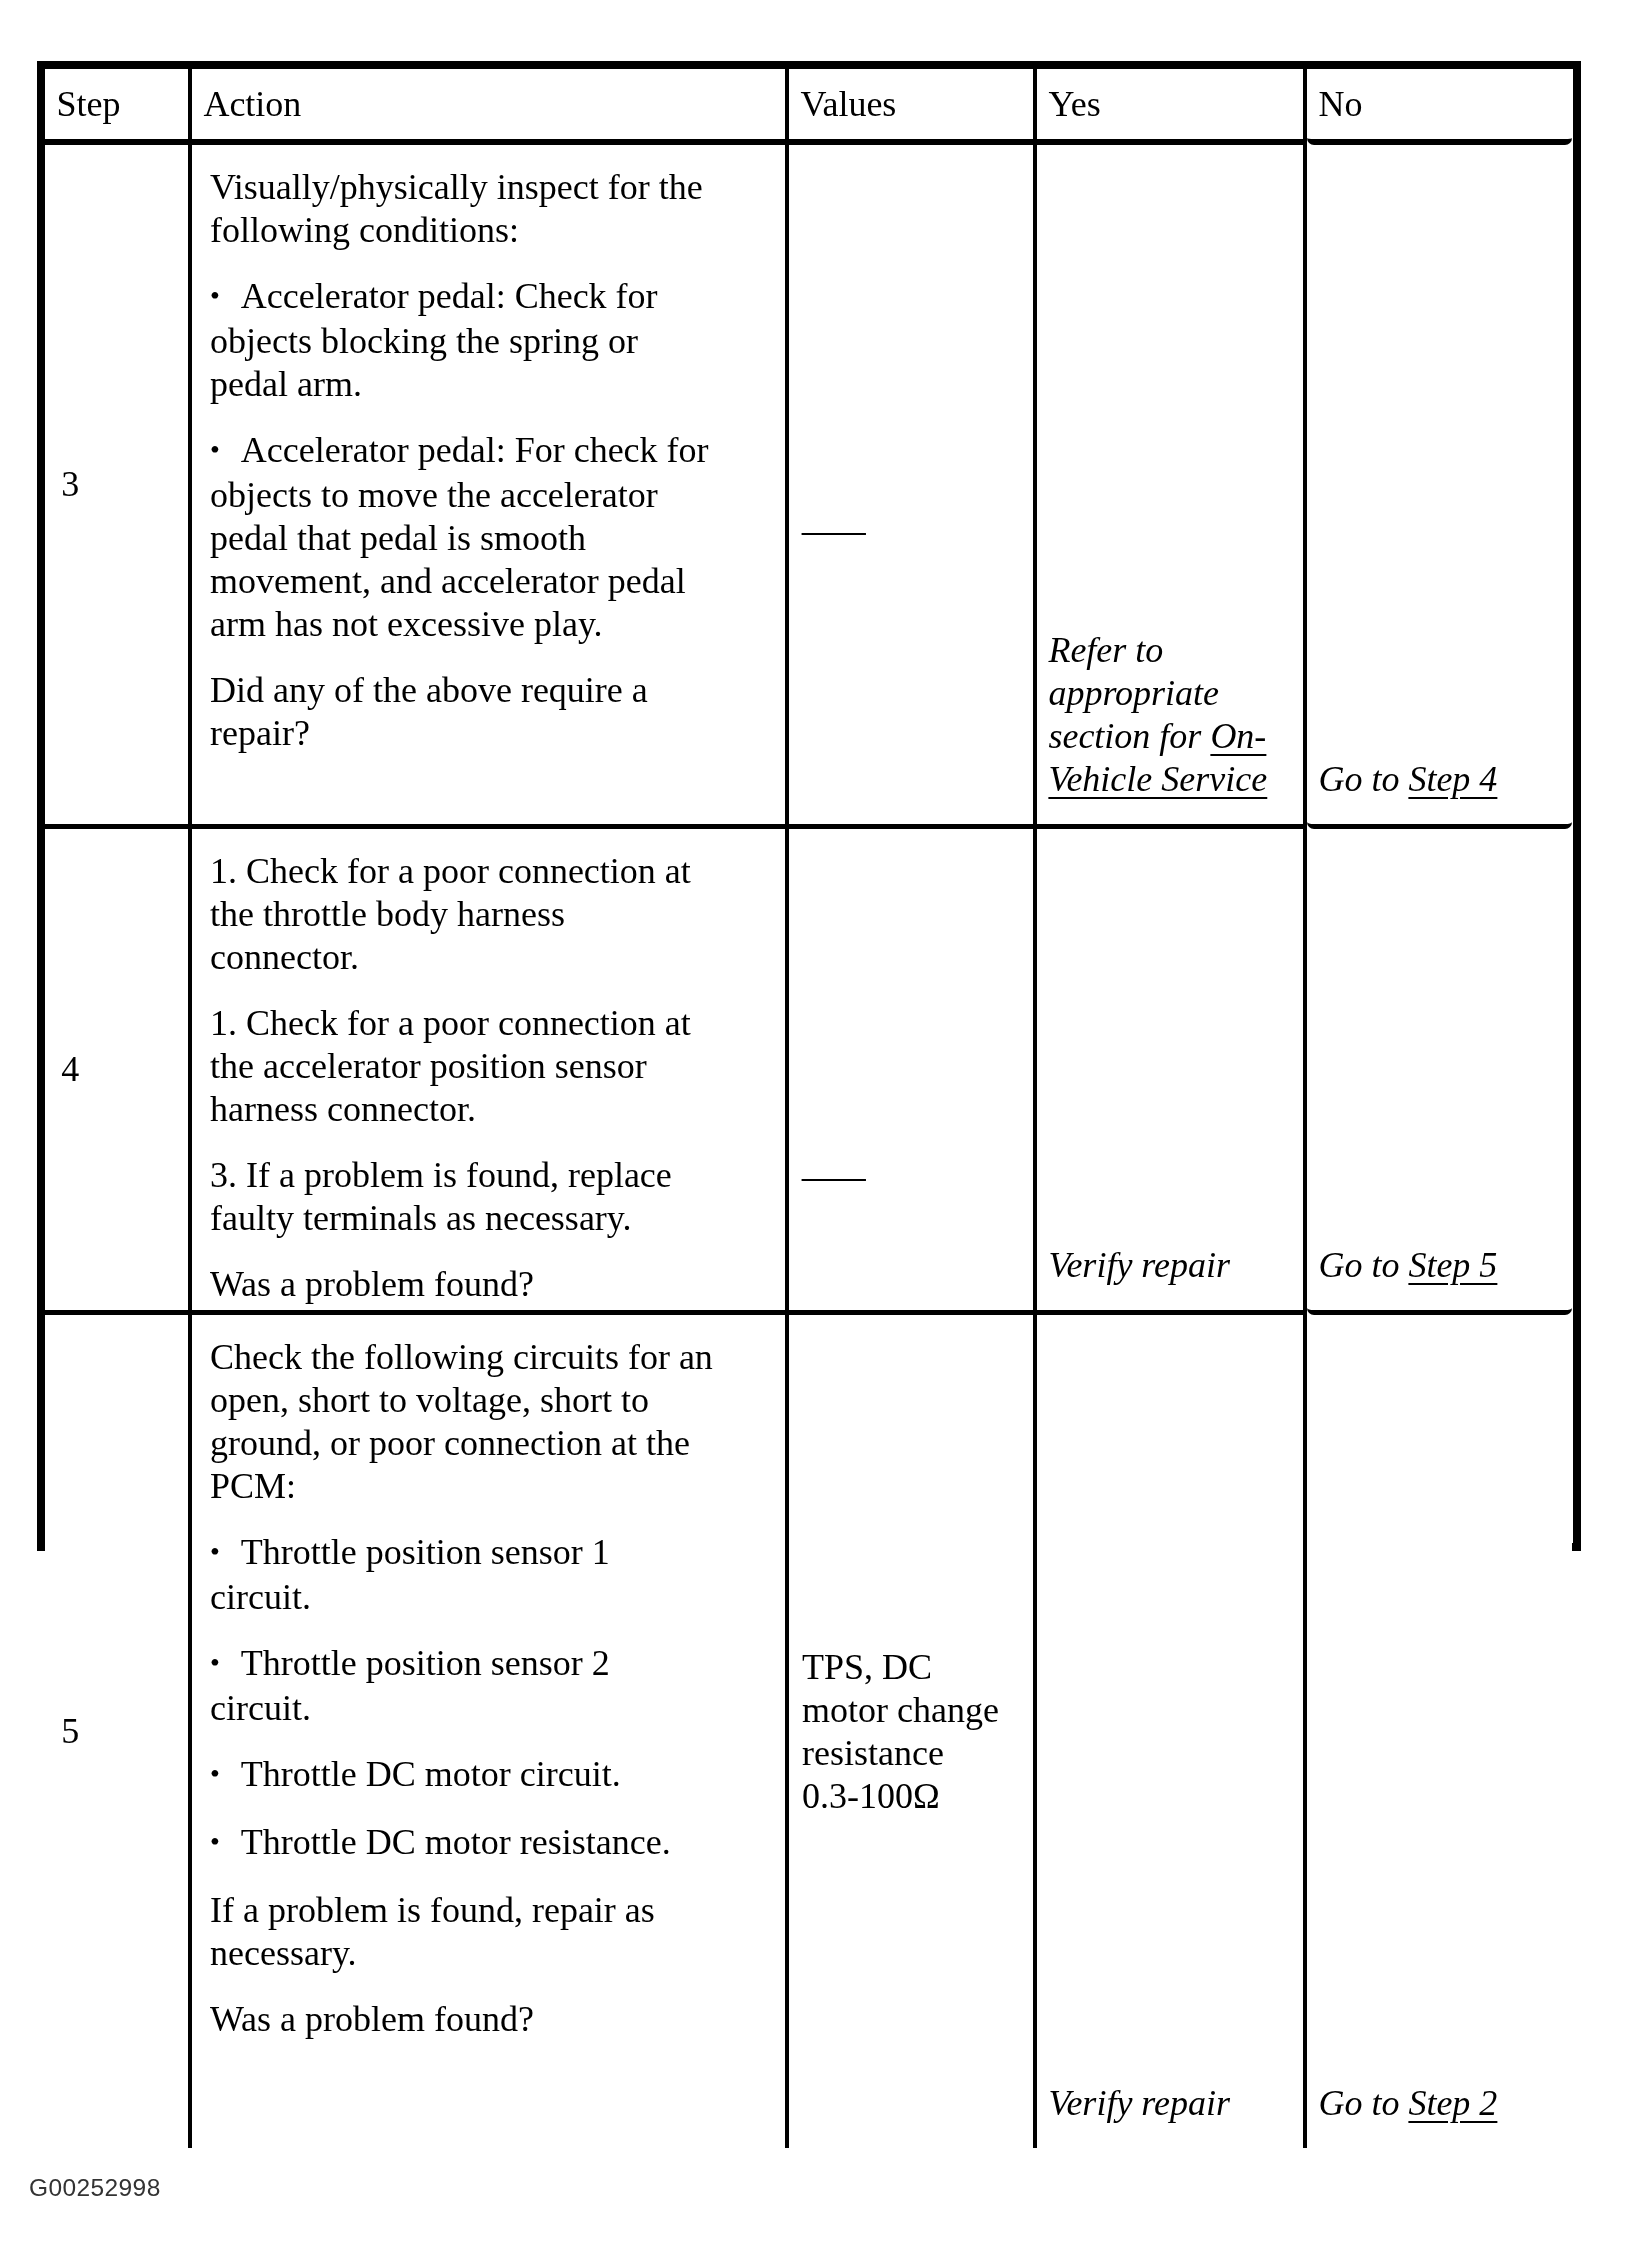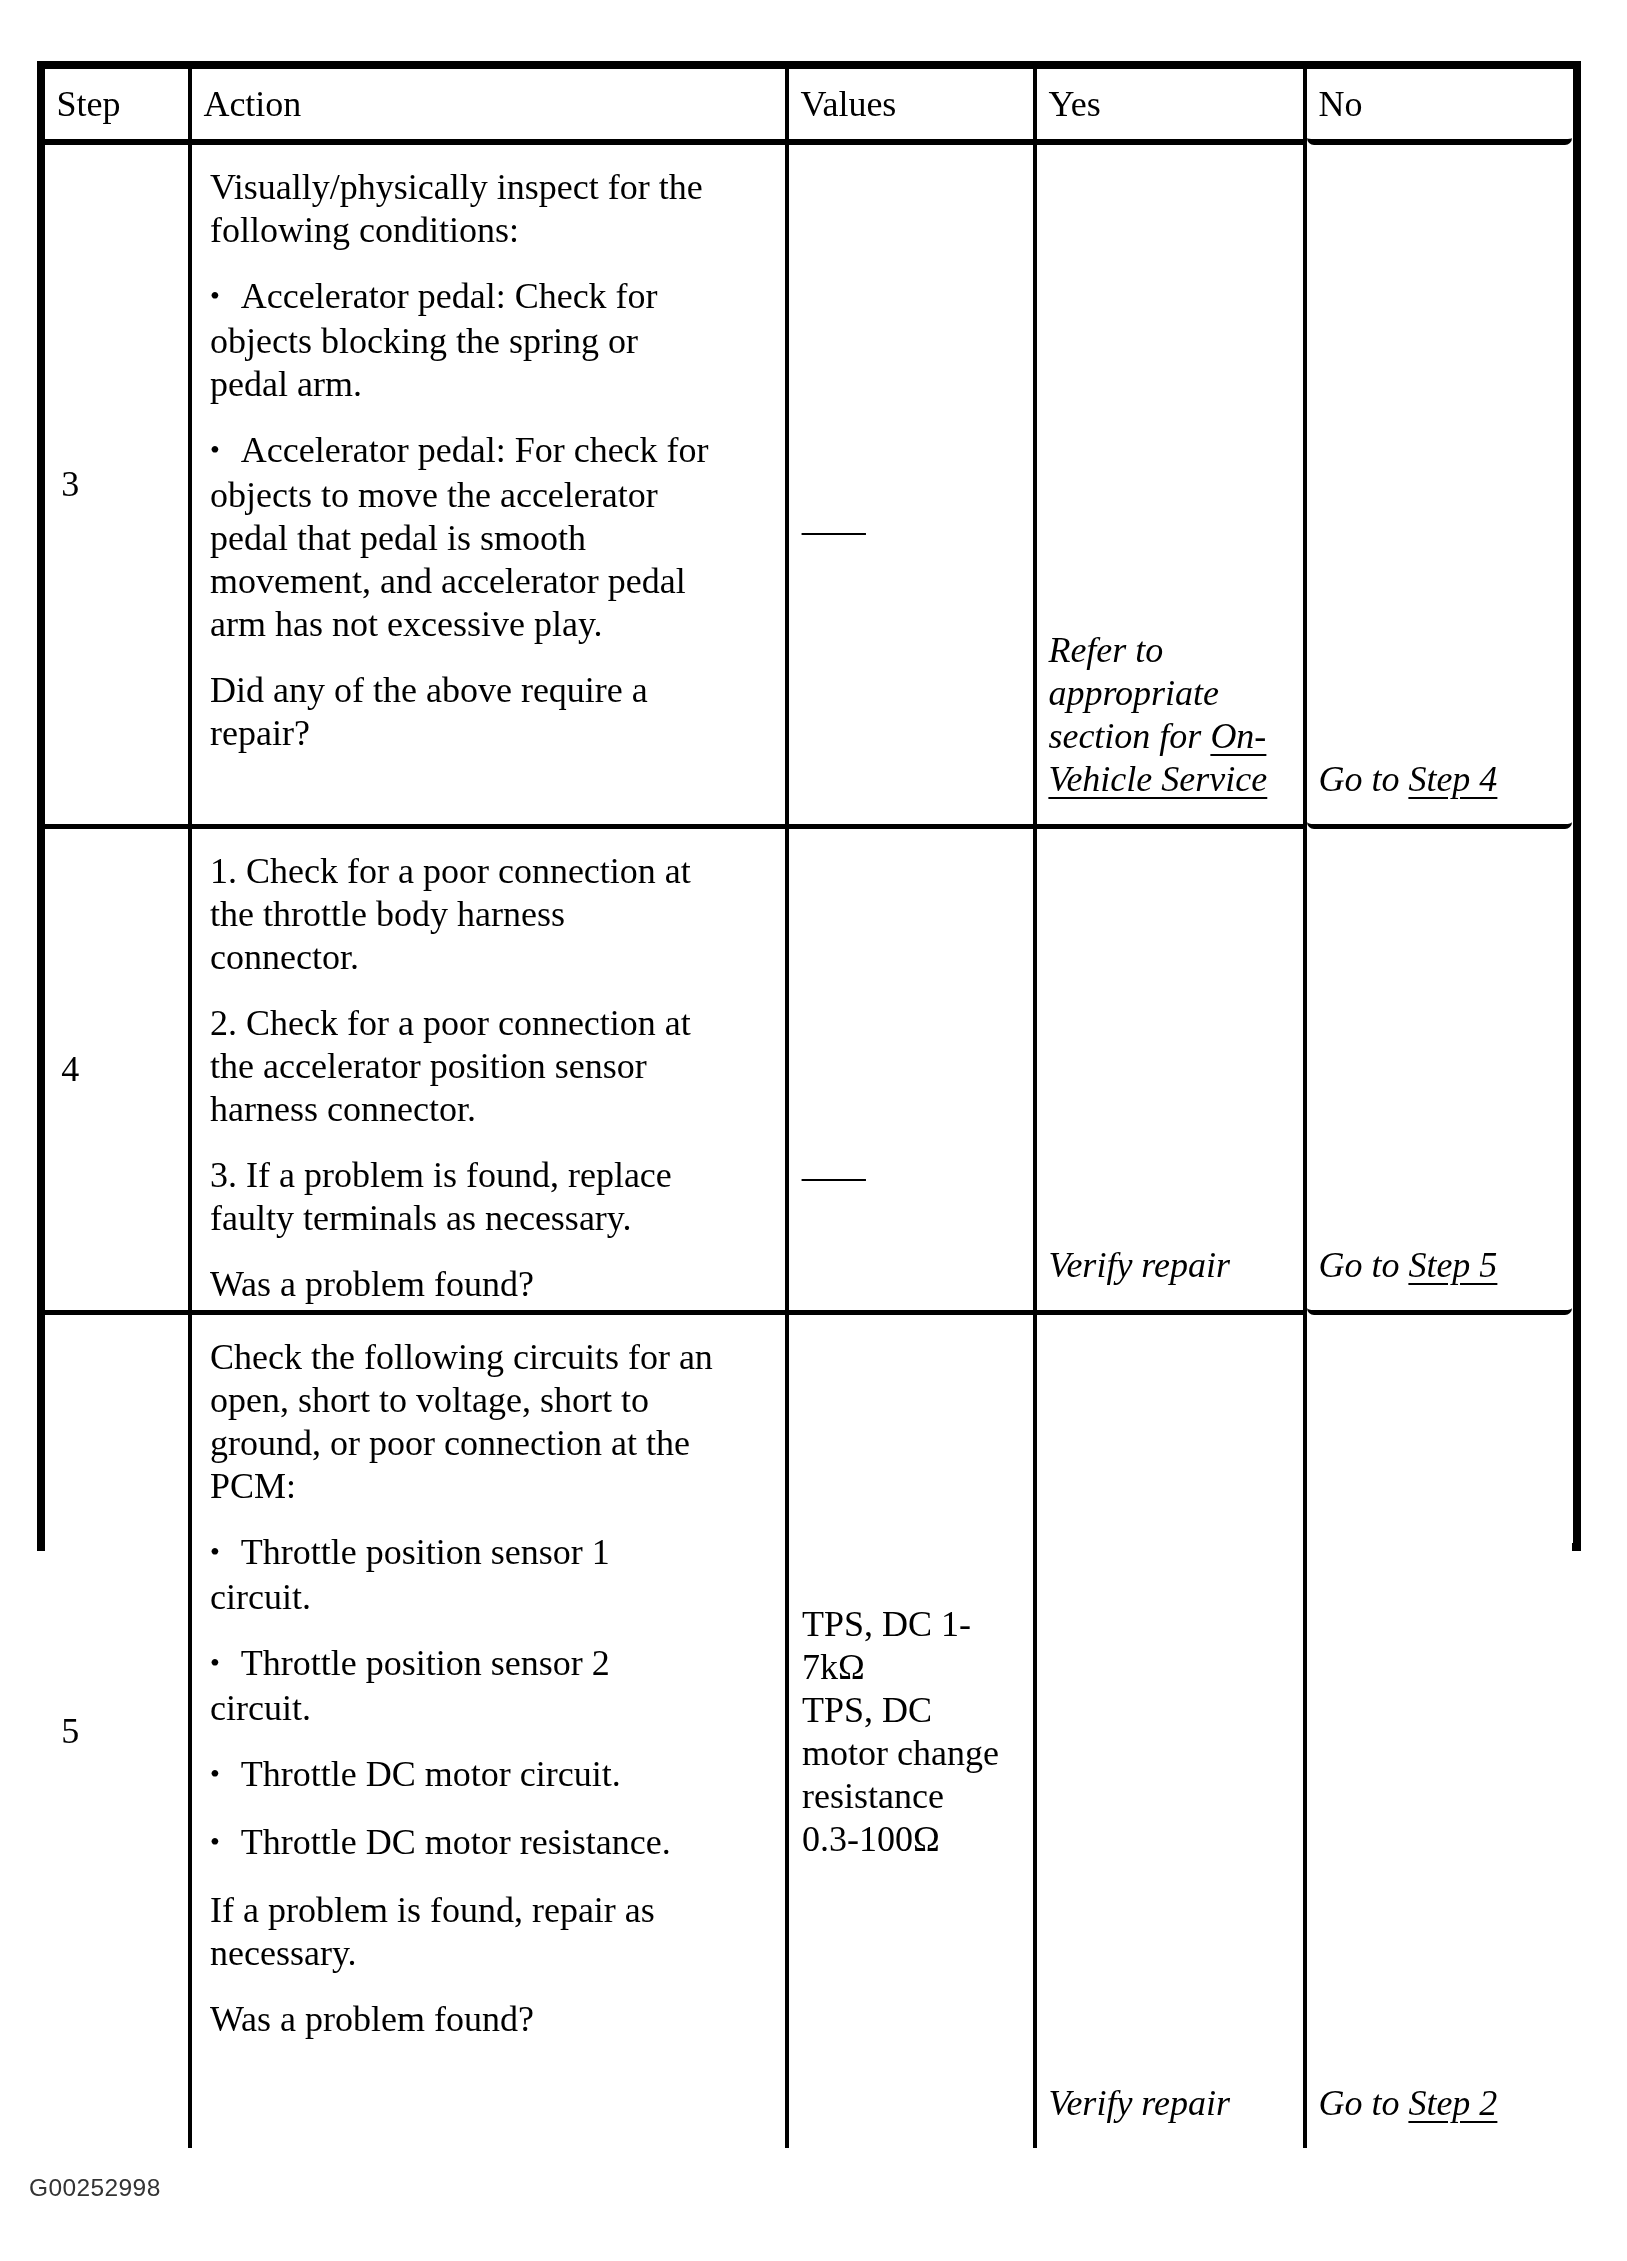--- a/index.html
+++ b/index.html
@@ -80,7 +80,7 @@
   </div>
   <div class="cell action-cell c2 r1" id="action-1">
       <p class="blk">1. Check for a poor connection at the throttle body harness connector.</p>
-      <p class="blk">2. Check for a poor connection at the accelerator position sensor harness connector.</p>
+      <p class="blk">1. Check for a poor connection at the accelerator position sensor harness connector.</p>
       <p class="blk">3. If a problem is found, replace faulty terminals as necessary.</p>
       <p class="blk">Was a problem found?</p>
     </div>

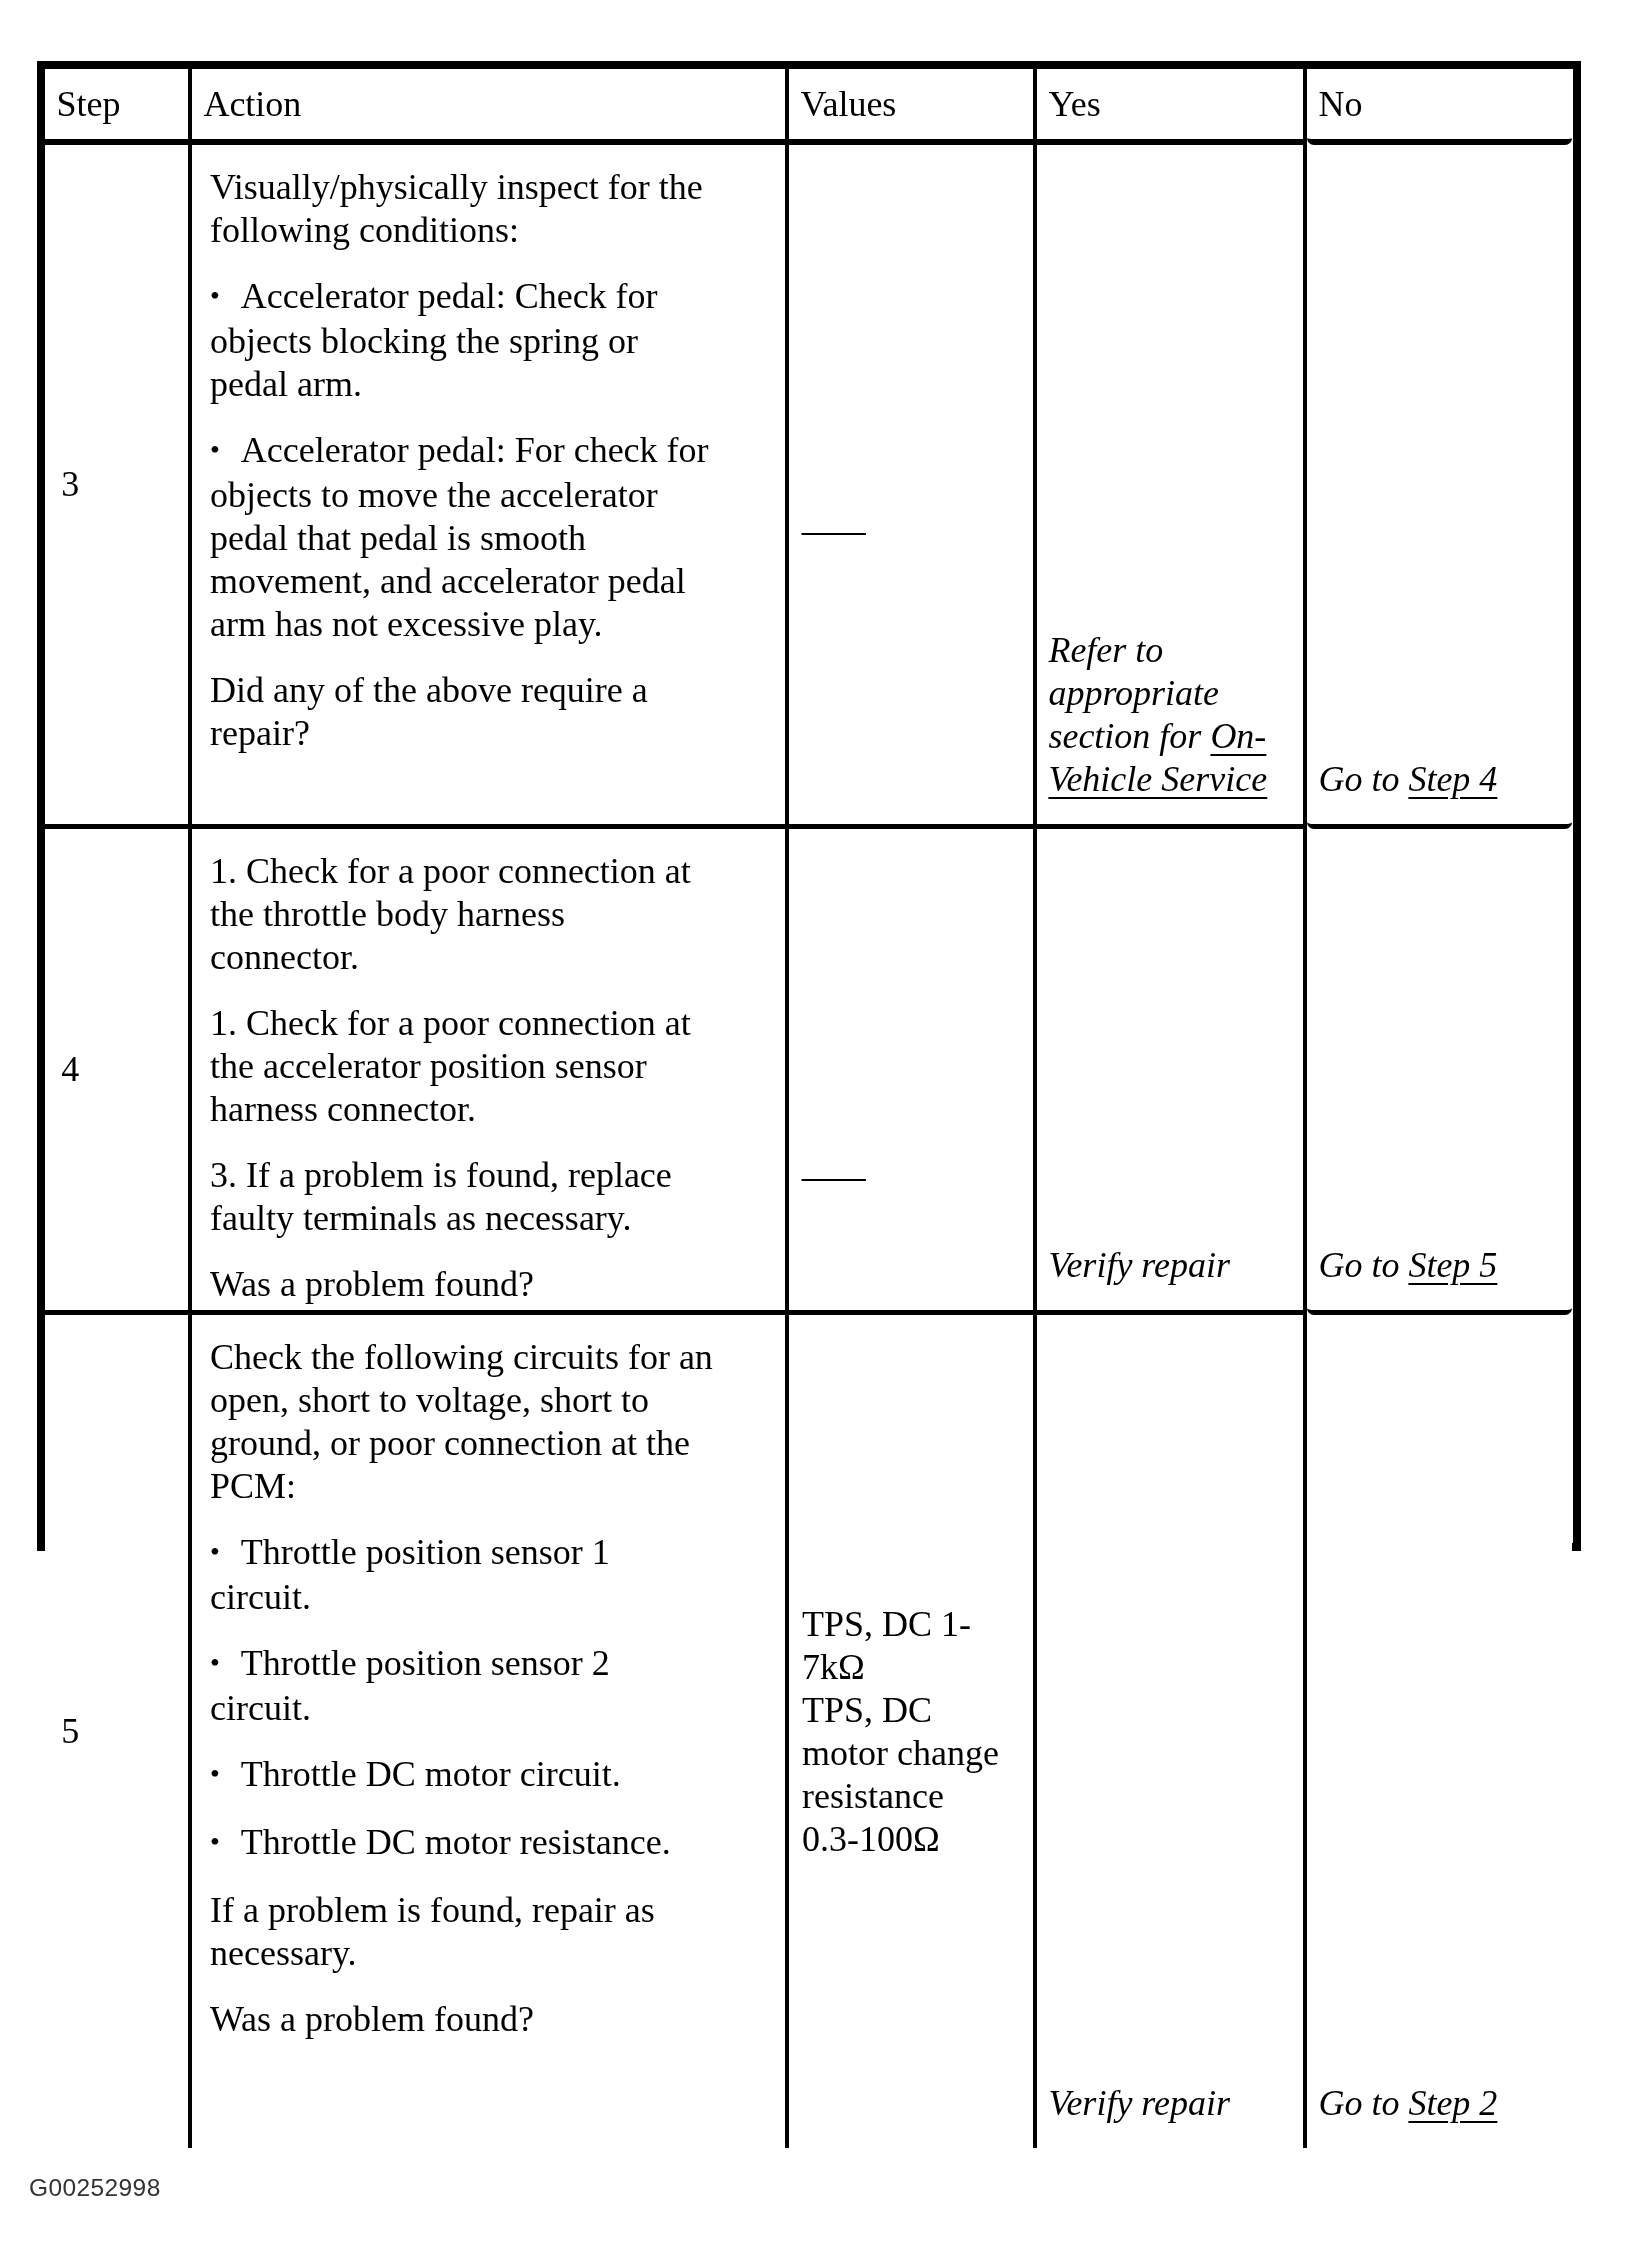--- a/index.html
+++ b/index.html
@@ -107,7 +107,6 @@
       <p class="blk">Was a problem found?</p>
     </div>
   <div class="cell values-cell values-r2 c3 r2" id="values-2">
-      <div class="vline">TPS, DC 1-7kΩ</div>
       <div class="vline">TPS, DC motor change resistance 0.3-100Ω</div>
     </div>
   <div class="cell outcome-cell yes-cell c4 r2" id="yes-2">

